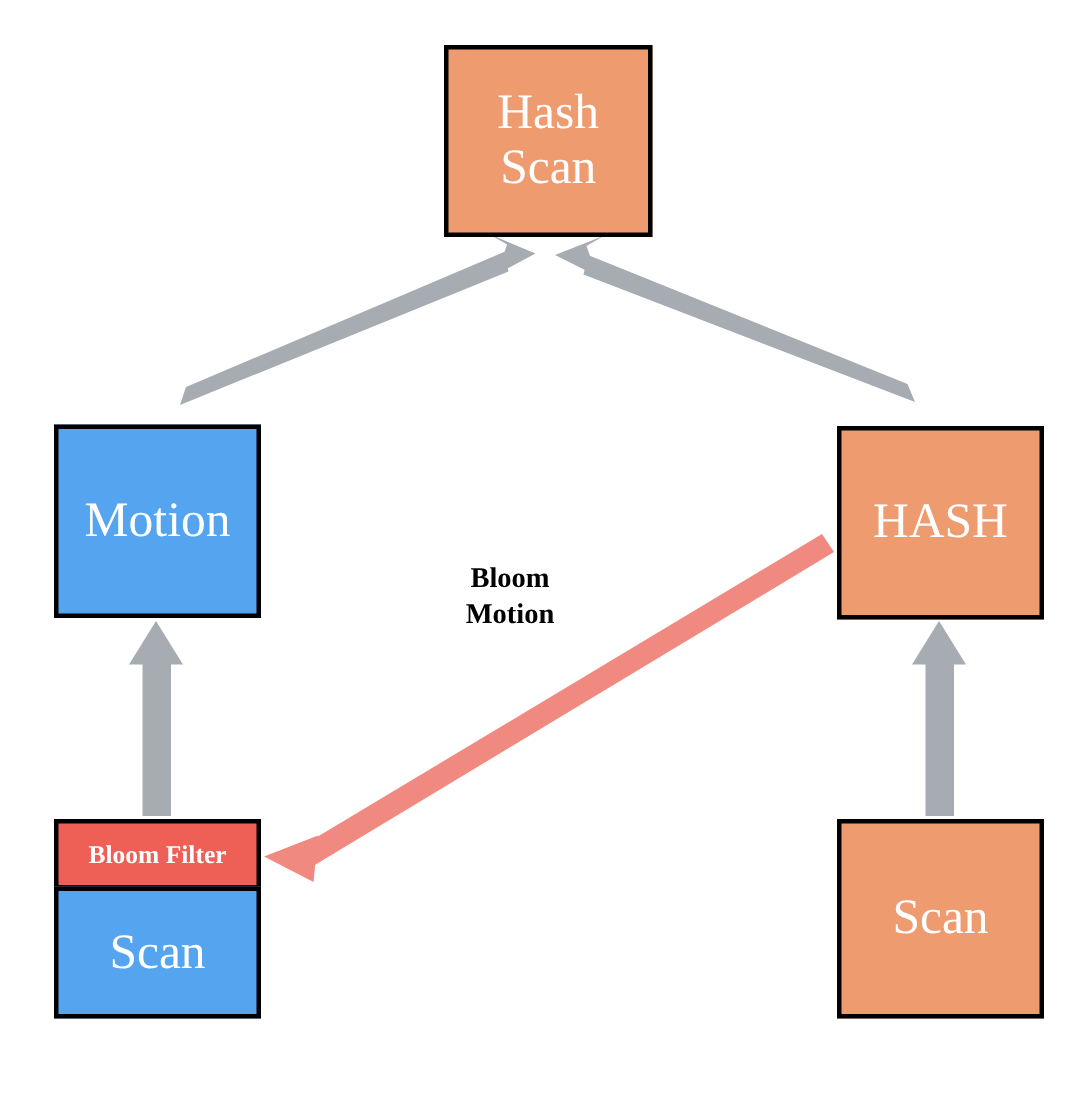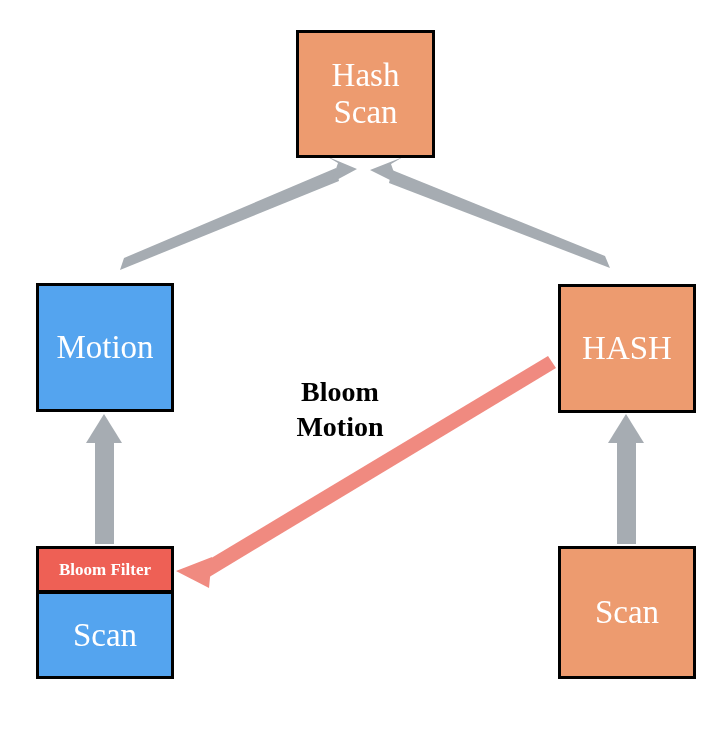--- a/index.html
+++ b/index.html
@@ -112,7 +112,7 @@
     color: #000000;
     font-family: "Liberation Serif", serif;
     font-weight: 700;
-    font-size: 28px;
+    font-size: 19px;
     line-height: 1.25;
     z-index: 4;
   }

